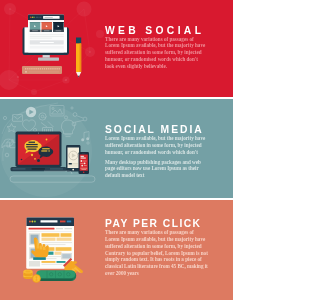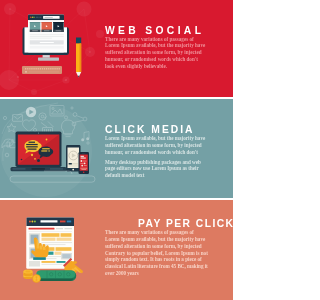--- a/index.html
+++ b/index.html
@@ -290,7 +290,7 @@
       </svg>
     </div>
     <div class="txt">
-      <div class="head">CLICK MEDIA</div>
+      <div class="head">SOCIAL MEDIA</div>
       <div class="body p1">Lorem Ipsum available, but the majority have suffered alteration in some form, by injected humour, or randomised words which don't</div>
       <div class="body p2">Many desktop publishing packages and web page editors now use Lorem Ipsum as their default model text</div>
     </div>

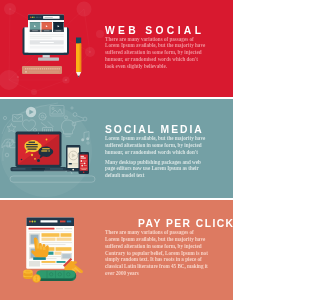--- a/index.html
+++ b/index.html
@@ -22,7 +22,7 @@
   #b2 .body{position:absolute;left:0;width:103px;color:#d7e4e4;}
   #b2 .body.p1{top:36px;}
   #b2 .body.p2{top:59.5px;}
-  #b3 .head{position:absolute;left:0;top:18.5px;letter-spacing:1.45px;margin-left:33px;}
+  #b3 .head{position:absolute;left:0;top:18.5px;letter-spacing:1.45px;}
   #b3 .body{position:absolute;left:0;width:103px;color:#f8d2c5;}
   #b3 .body.p1{top:29px;}
   #b3 .body.p2{top:49.5px;}

